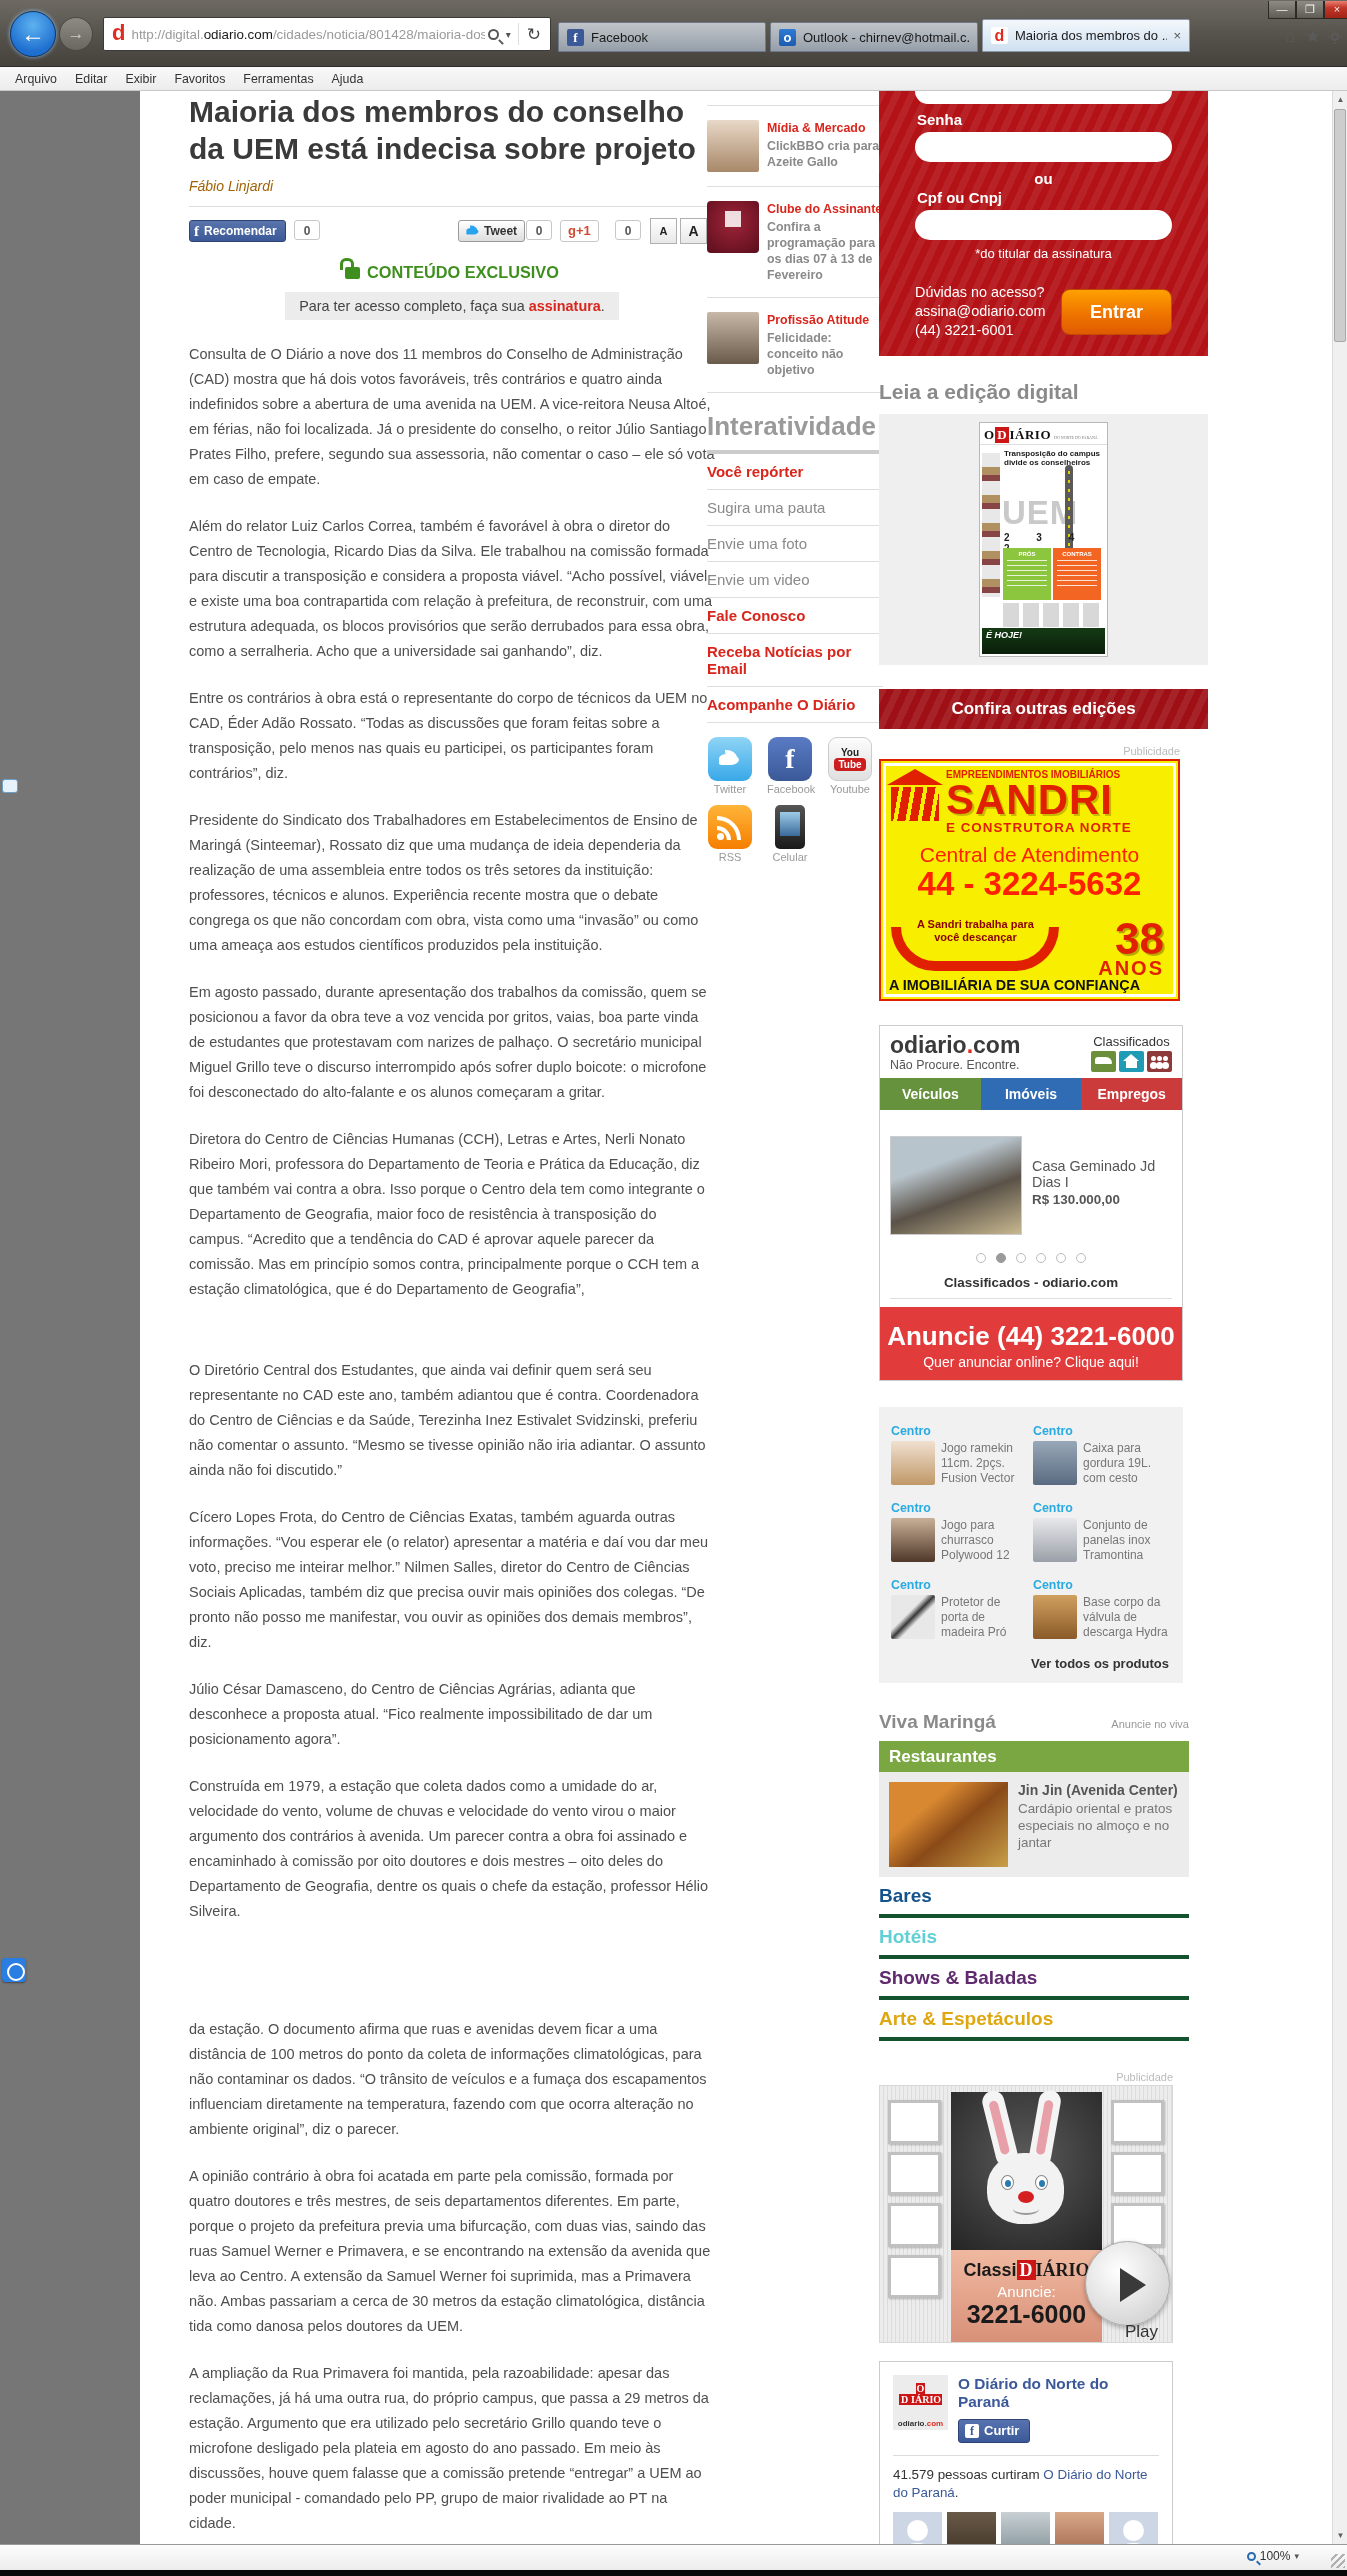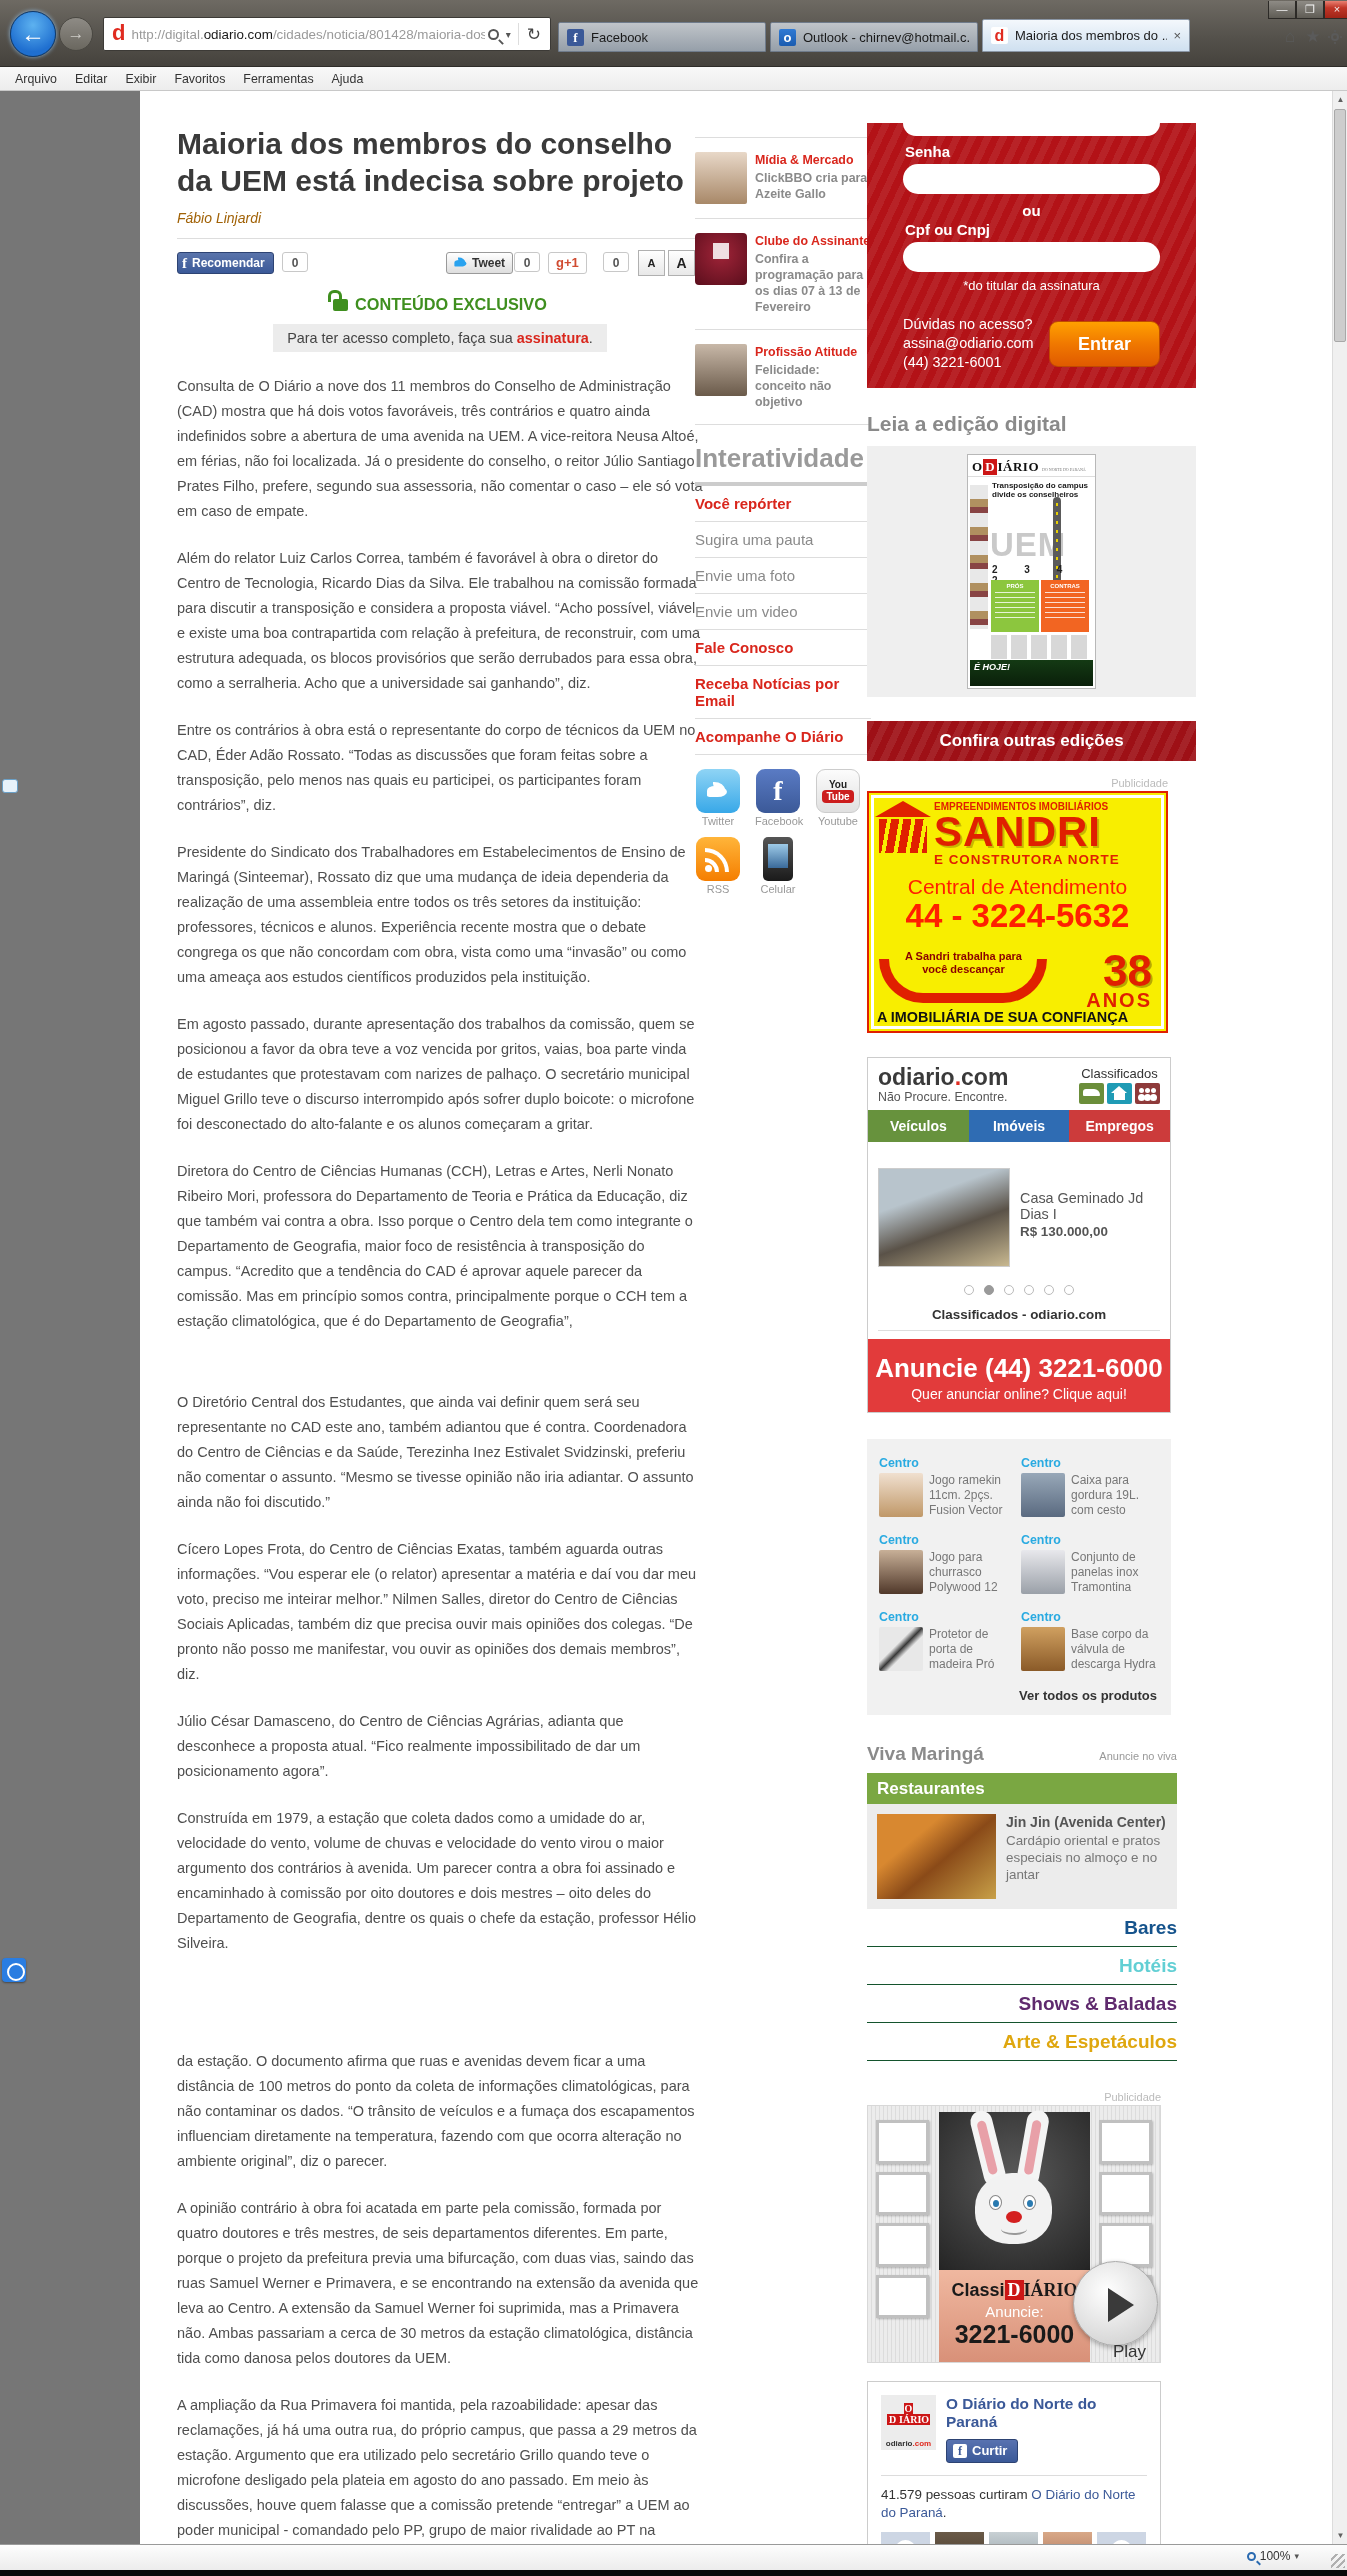--- a/index.html
+++ b/index.html
@@ -56,7 +56,7 @@
   .sb-arrow { position:absolute; left:0; width:15px; height:17px; color:#606060; font-size:8px; text-align:center; line-height:17px; background:#f0f0f0; }
   .sb-thumb { position:absolute; left:1px; top:18px; width:12px; height:233px; background:#cdcdcd; border:1px solid #a8a8a8; border-radius:2px; }
 
-  .page { position:absolute; left:144px; top:0; width:992px; height:2453px; background:#fff;margin-top:32px; }
+  .page { position:absolute; left:156px; top:0; width:992px; height:2453px; background:#fff; }
 
   
   .art { position:absolute; left:33px; top:0; width:526px; }

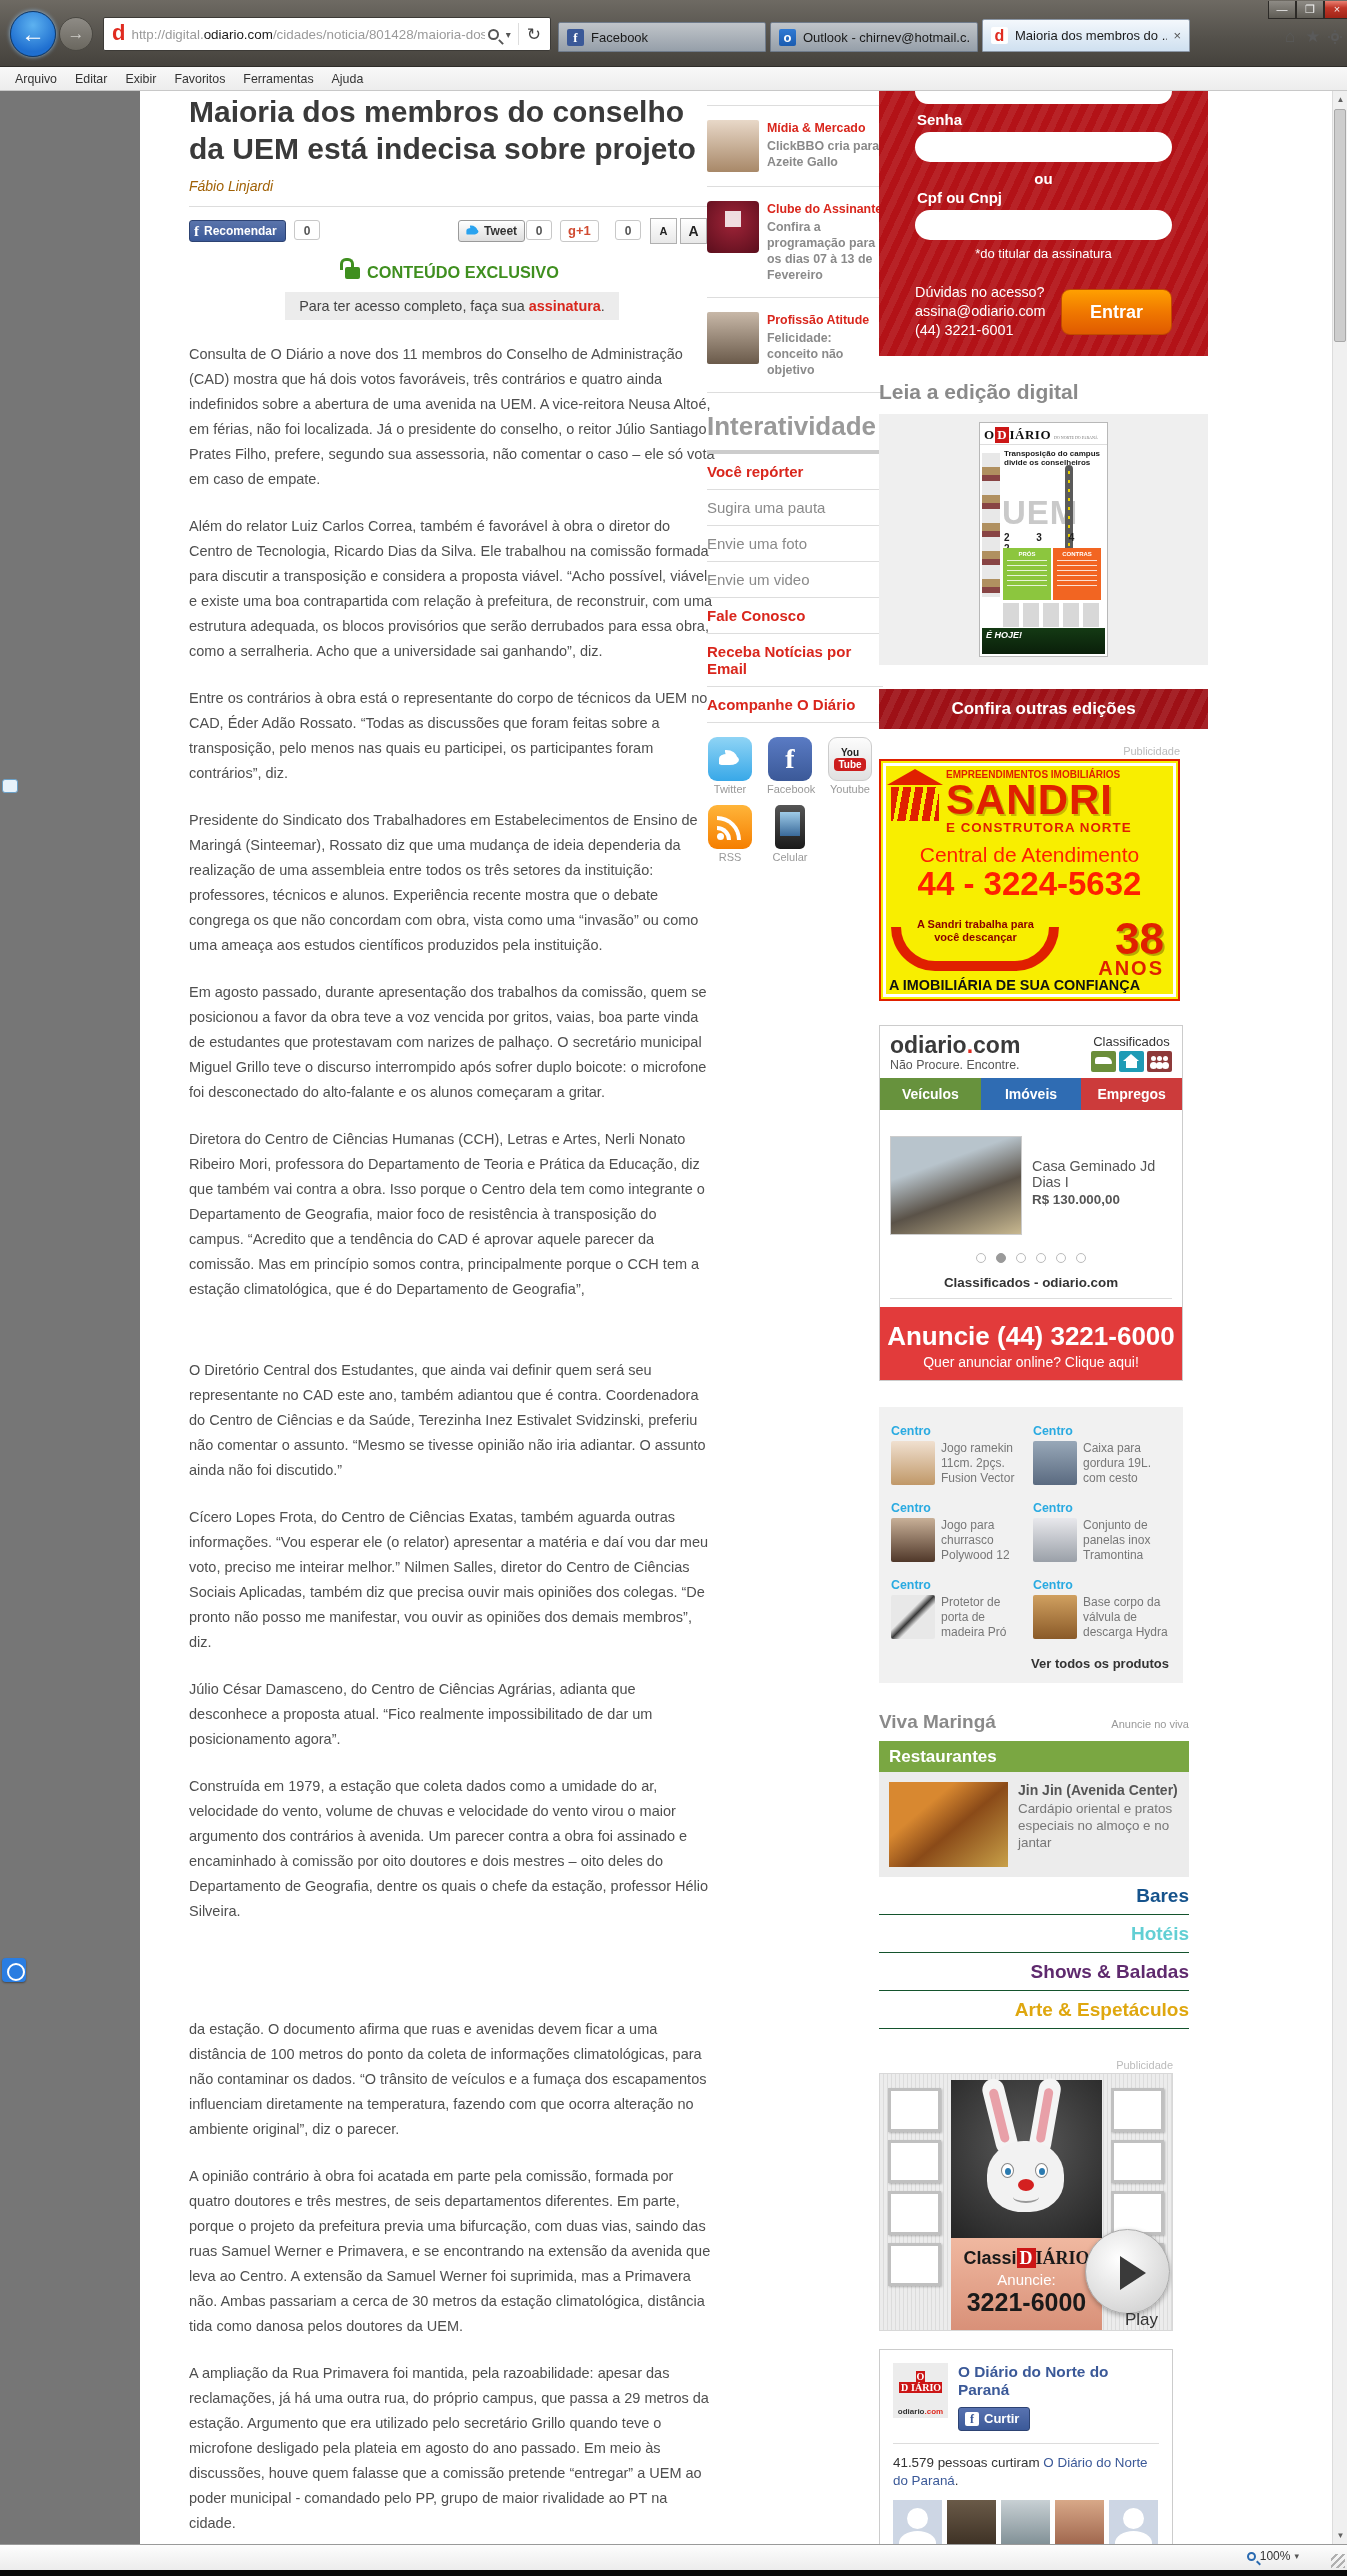--- a/index.html
+++ b/index.html
@@ -227,7 +227,7 @@
   .viva-img { width:119px; height:85px; flex:none; background:linear-gradient(140deg,#d88830 0 30%,#8a4a18 55%,#c8a048); }
   .viva-name { font-weight:bold; color:#555; font-size:14px; }
   .viva-desc { color:#777; font-size:13.4px; line-height:17px; margin-top:2px; }
-  .viva-link { width:310px; font-weight:bold; font-size:19px; padding:8px 0 7px; border-bottom:1px solid #14532d;text-align:right; }
+  .viva-link { width:310px; font-weight:bold; font-size:19px; padding:8px 0 7px; border-bottom:4px solid #14532d; }
   .vl0 { color:#15538c; } .vl1 { color:#62cfd4; } .vl2 { color:#5f2a6e; } .vl3 { color:#dfa70f; }
   .cd-ad { width:294px; height:258px; position:relative; overflow:hidden; border:1px solid #d8d8d8;
     background:repeating-linear-gradient(90deg,#ececec 0 3px,#dcdcdc 3px 4px); }

